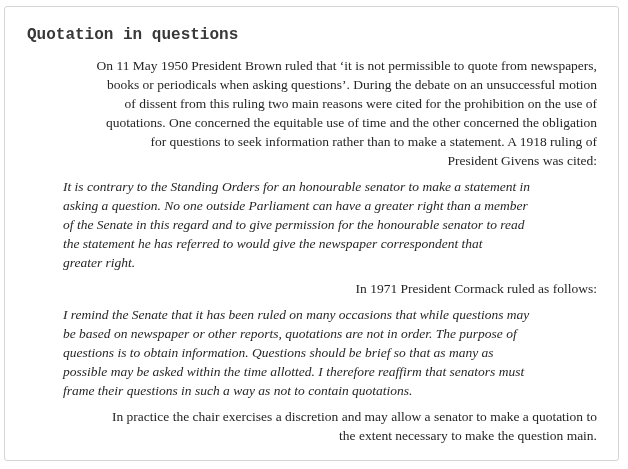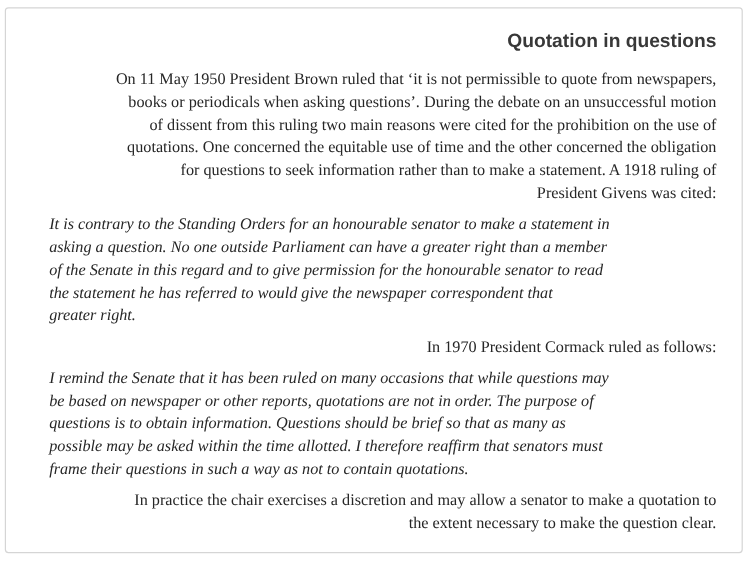--- a/index.html
+++ b/index.html
@@ -24,12 +24,11 @@
   }
   .doc-title {
     margin: 0 0 11px 0;
-    font-family: Liberation Sans, sans-serif;
+    font-family: Liberation Mono, monospace;
     font-weight: bold;
     font-size: 16px;
     line-height: 20px;
     color: #383838;
-    text-align: right;
   }
   .body-para {
     margin: 0;

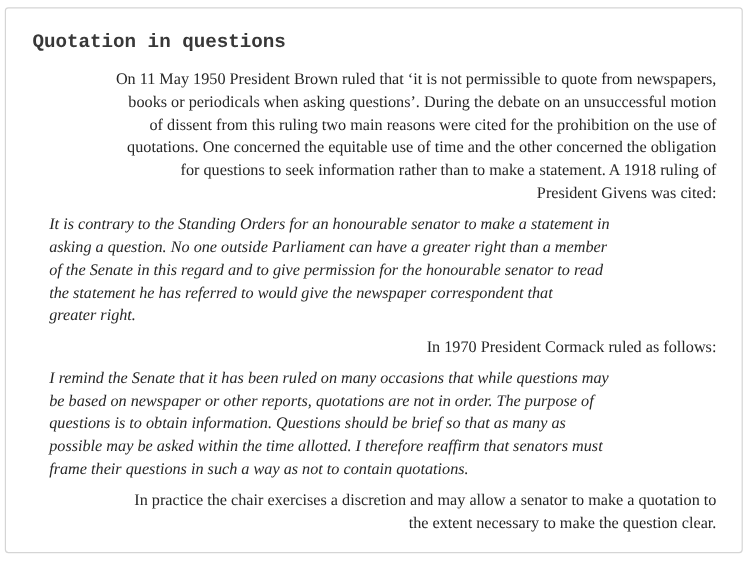--- a/index.html
+++ b/index.html
@@ -40,7 +40,7 @@
     text-align: right;
   }
   .quote-para {
-    margin: 7px 20px 7px 14px;
+    margin: 7px 20px 7px 36px;
     font-family: "Liberation Serif", serif;
     font-style: italic;
     font-size: 13.5px;

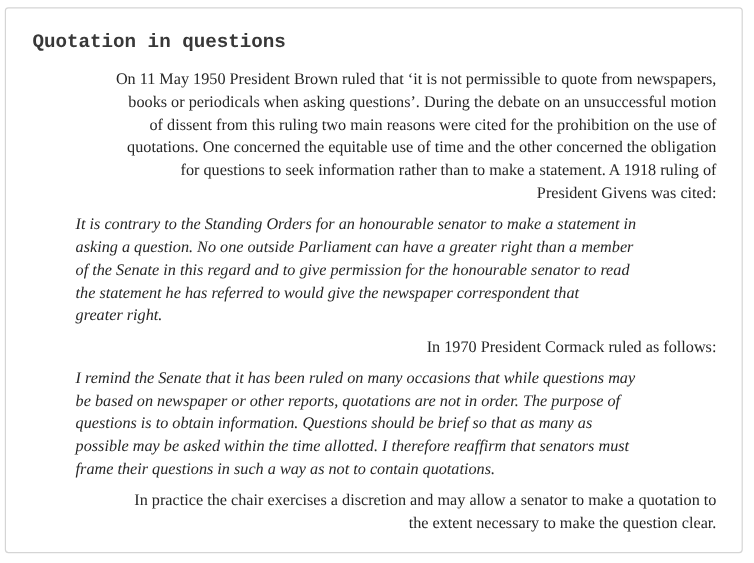--- a/index.html
+++ b/index.html
@@ -68,7 +68,7 @@
 the statement he has referred to would give the newspaper correspondent that
 greater right.</blockquote>
 
-  <p class="body-para">In 1970 President Cormack ruled as follows:</p>
+  <p class="body-para">In 1971 President Cormack ruled as follows:</p>
 
   <blockquote class="quote-para">I remind the Senate that it has been ruled on many occasions that while questions may
 be based on newspaper or other reports, quotations are not in order. The purpose of

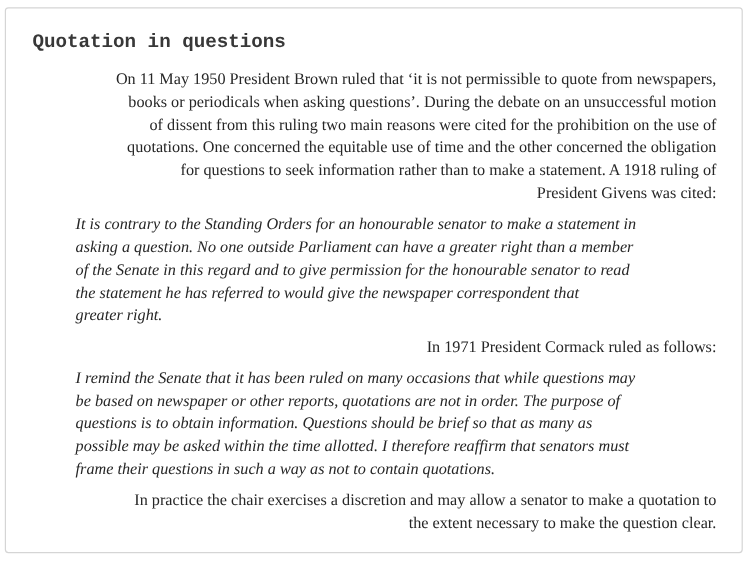--- a/index.html
+++ b/index.html
@@ -77,7 +77,7 @@
 frame their questions in such a way as not to contain quotations.</blockquote>
 
   <p class="body-para">In practice the chair exercises a discretion and may allow a senator to make a quotation to
-the extent necessary to make the question clear.</p>
+the extent necessary to make the question main.</p>
 </div>
 
 </body></html>

